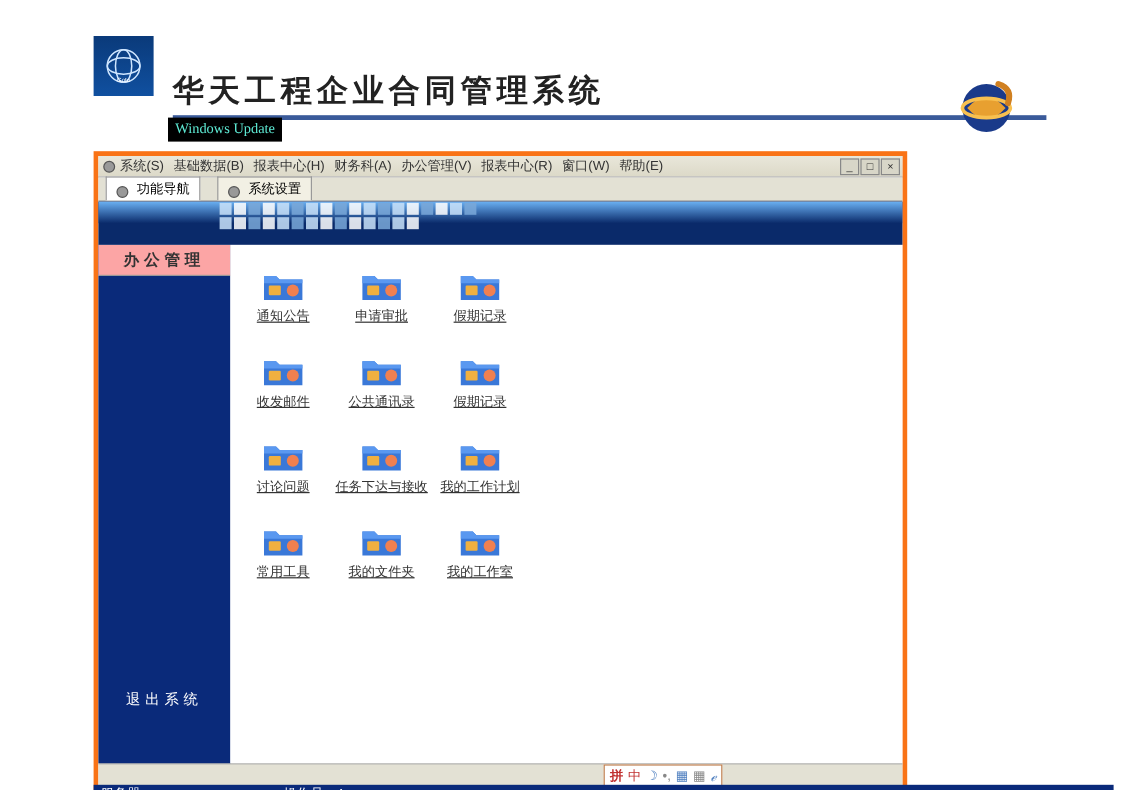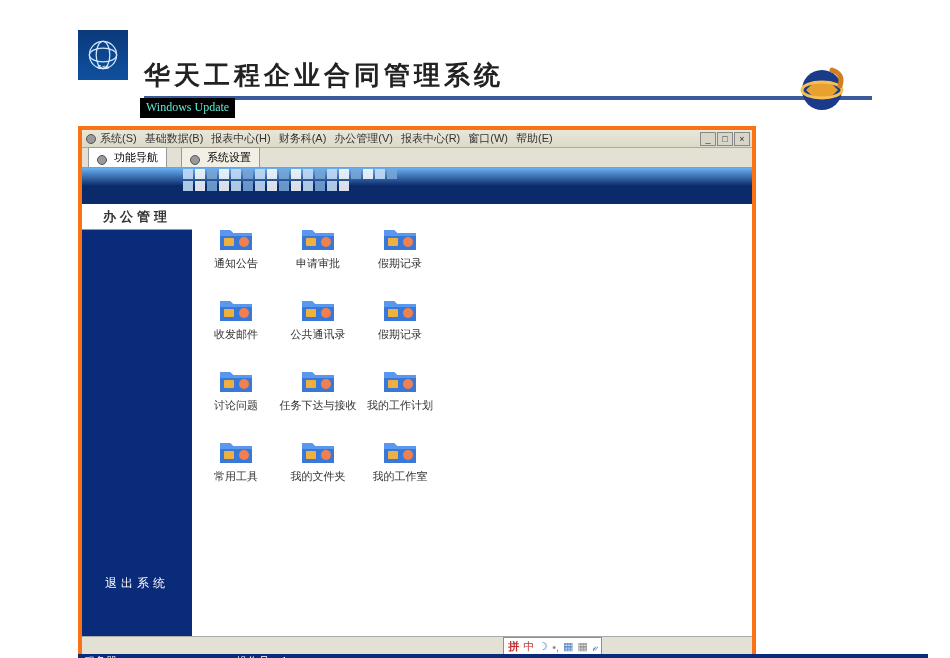--- a/index.html
+++ b/index.html
@@ -33,7 +33,7 @@
   
   .workarea { display: flex; height: 432px; }
   .sidebar { width: 110px; background: #0a2a7a; display: flex; flex-direction: column; }
-  .sidebar-header { height: 26px; background: #ffffff; color: #333; font-size: 13px; font-weight: bold; text-align: center; line-height: 26px; letter-spacing: 4px; border-bottom: 1px solid #999; }
+  .sidebar-header { height: 26px; background: #fca5a5; color: #333; font-size: 13px; font-weight: bold; text-align: center; line-height: 26px; letter-spacing: 4px; border-bottom: 1px solid #999; }
   .sidebar-spacer { flex: 1; }
   .sidebar-exit { color: #fff; font-size: 12px; text-align: center; letter-spacing: 4px; padding: 12px 0 44px; cursor: pointer; }
   

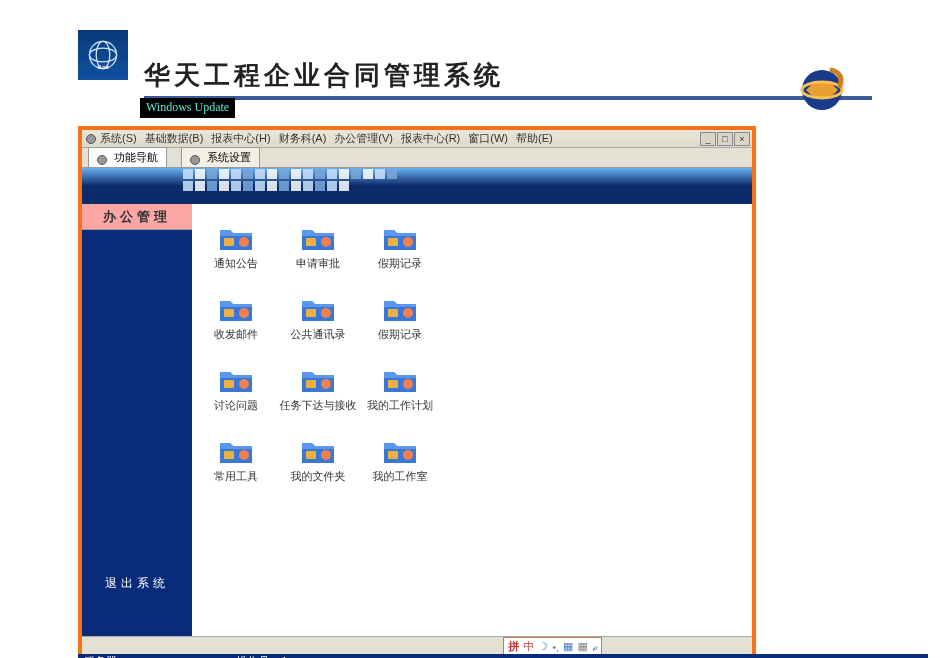--- a/index.html
+++ b/index.html
@@ -41,7 +41,7 @@
   .icon-grid { display: grid; grid-template-columns: repeat(3, 76px); gap: 24px 6px; }
   .app-icon { display: flex; flex-direction: column; align-items: center; cursor: pointer; width: 76px; }
   .app-icon .folder { width: 36px; height: 28px; position: relative; }
-  .app-icon .label { font-size: 11px; color: #333; margin-top: 4px; text-align: center; white-space: nowrap; }
+  .app-icon .label { font-size: 11px; color: #333; margin-top: 4px; text-align: center; white-space: nowrap; text-decoration: underline; }
   
   .tray { height: 20px; background: #e3e1d4; border-top: 1px solid #aaa; display: flex; align-items: center; justify-content: flex-end; padding-right: 150px; }
   .tray-box { border: 1px solid #c08050; background: #fff; padding: 1px 4px; display: flex; gap: 4px; align-items: center; }

